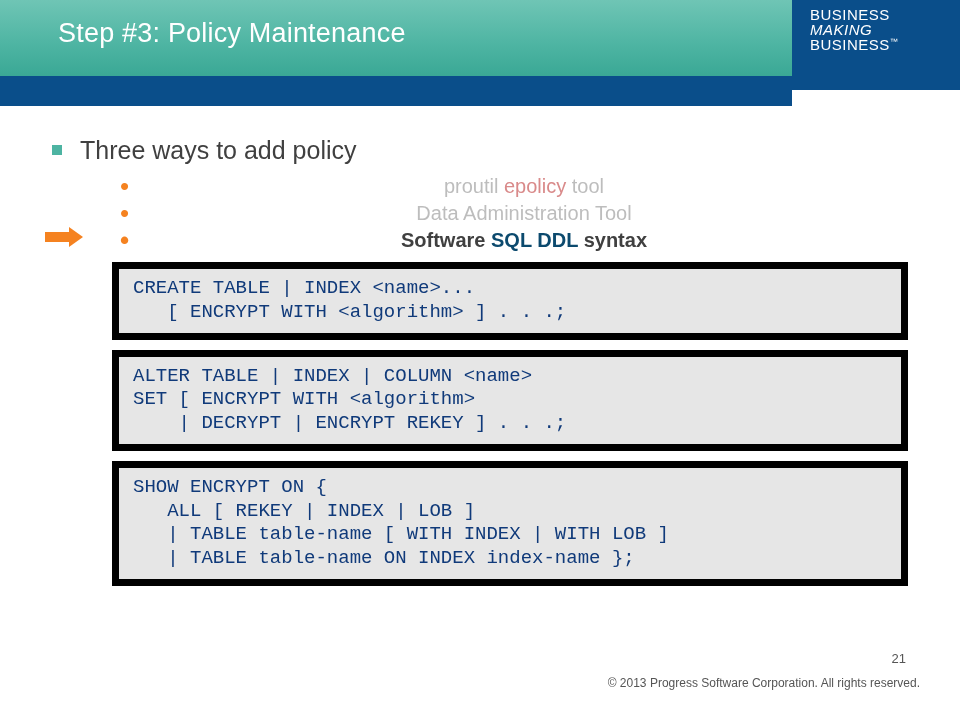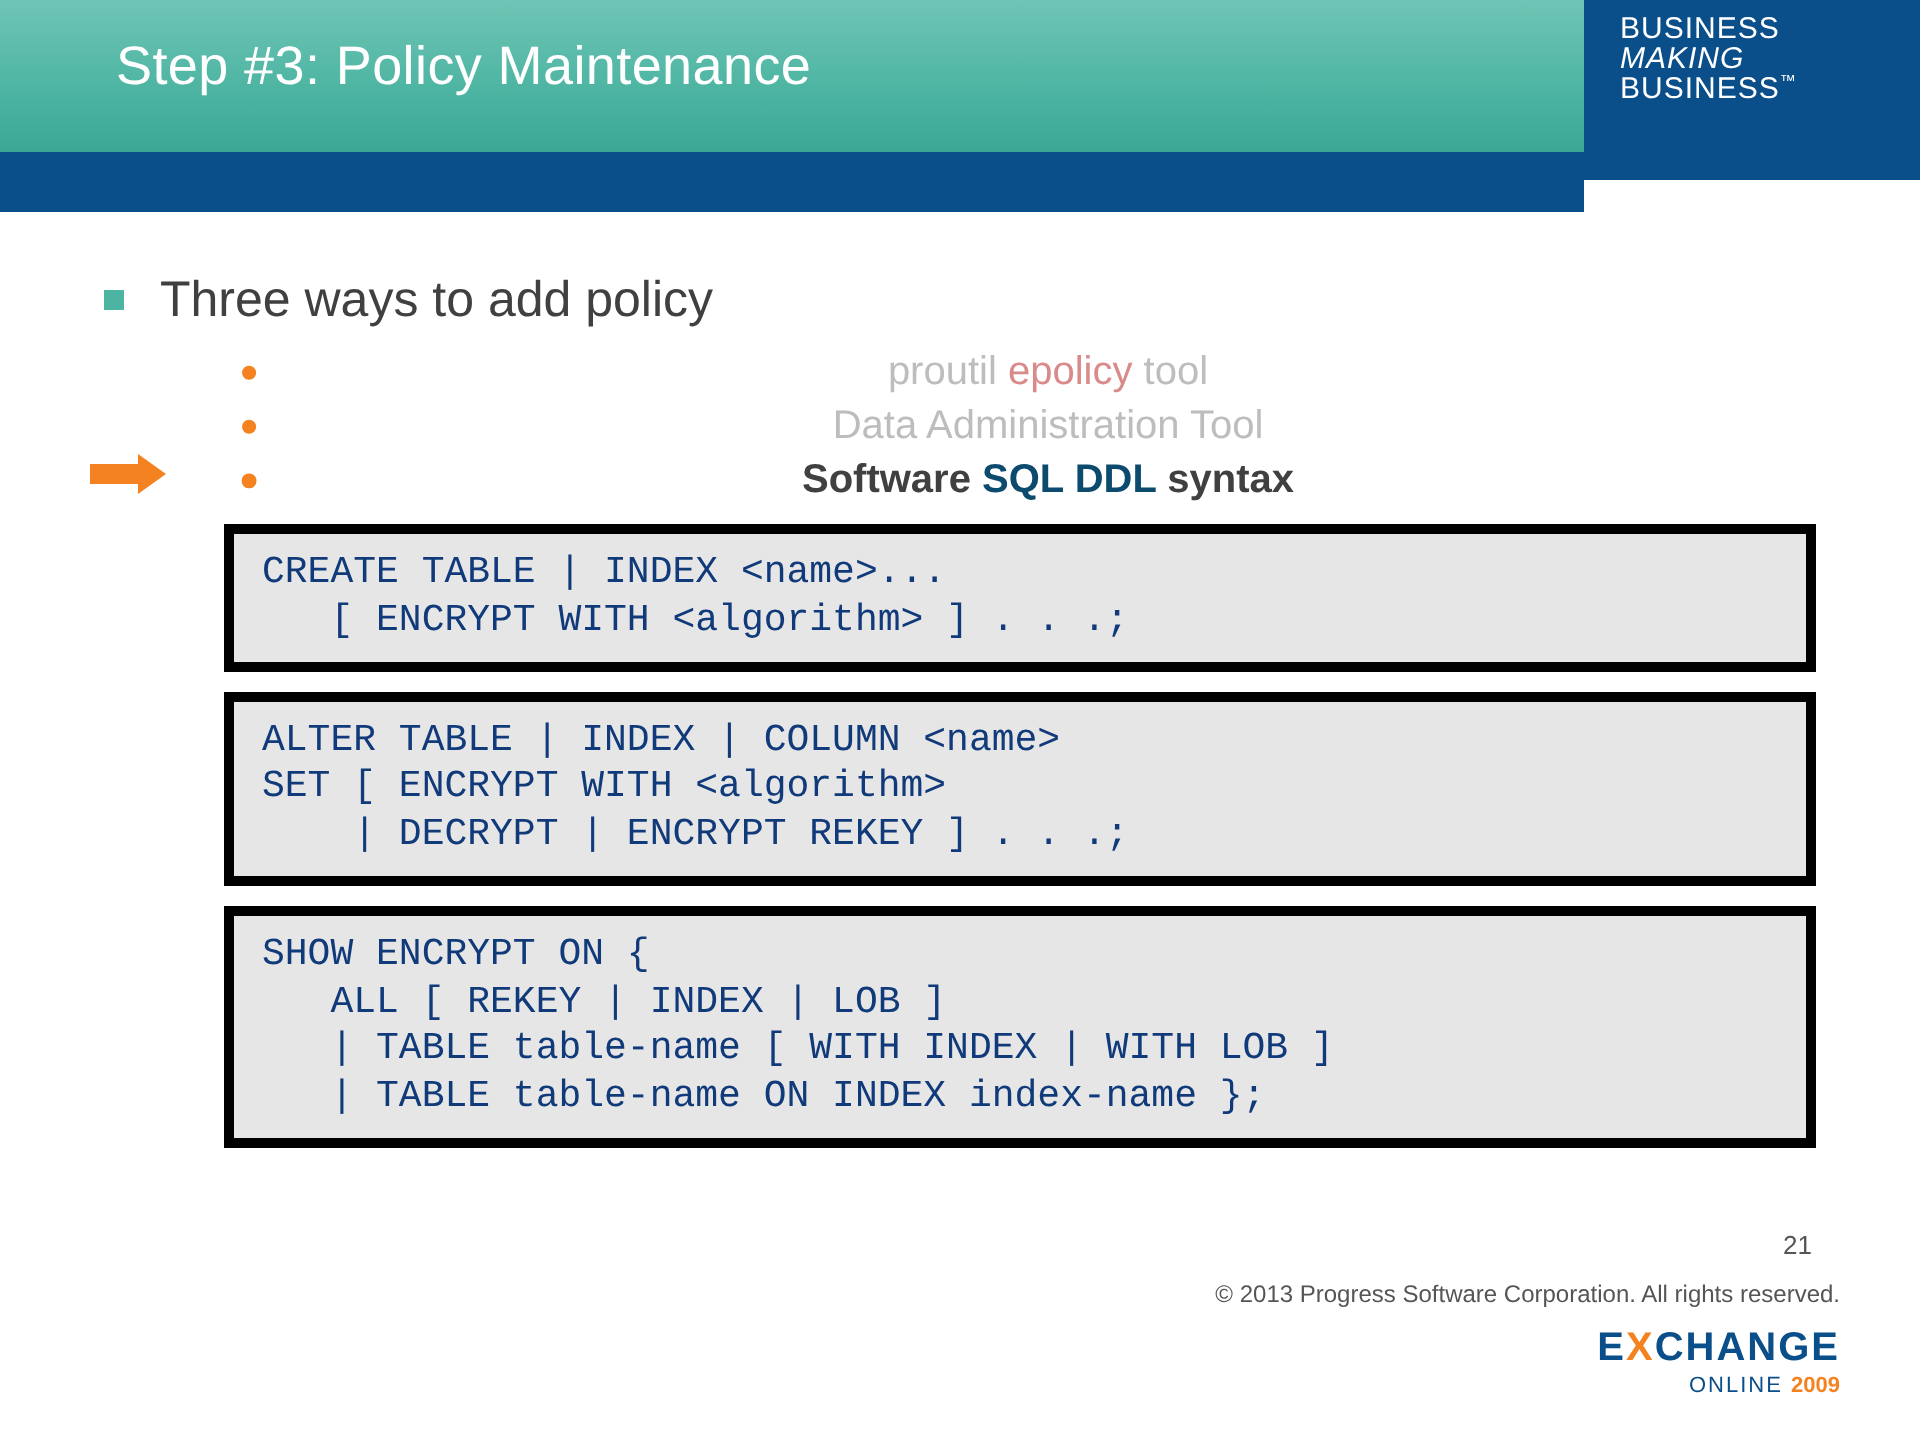--- a/index.html
+++ b/index.html
@@ -113,7 +113,7 @@
     padding: 8px 14px;
     margin: 10px 0 8px 32px;
     white-space: pre;
-    border: 5px solid #000000;
+    border: 7px solid #000000;
   }
   .cb-line { display:block; }
   .footer {

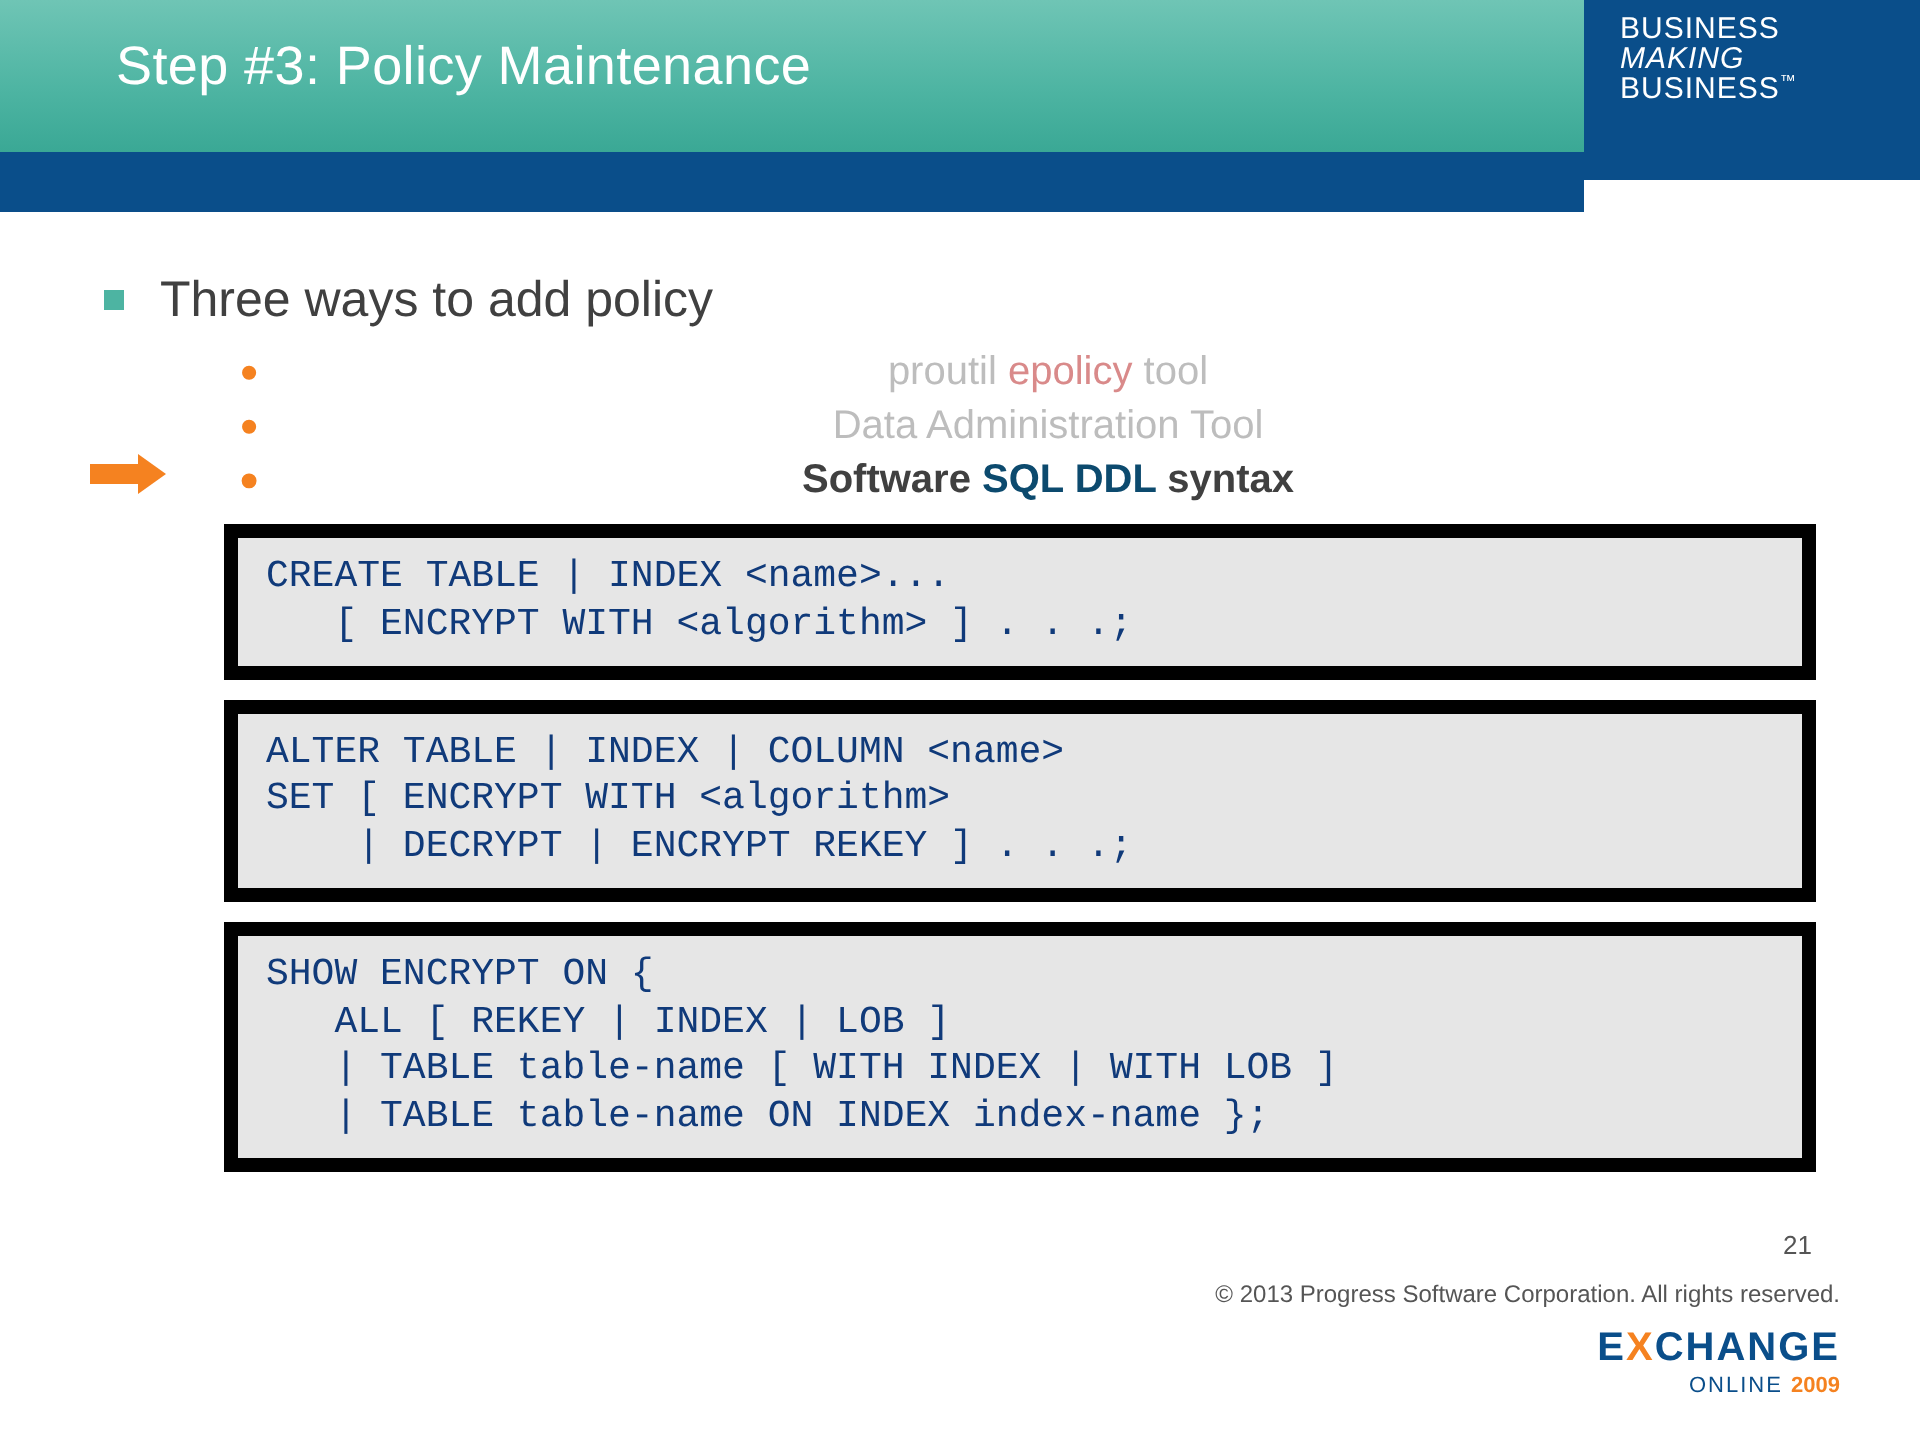--- a/index.html
+++ b/index.html
@@ -191,12 +191,6 @@
 <div class="footer">
   <div class="page-num">21</div>
   <div class="copyright">© 2013 Progress Software Corporation. All rights reserved.</div>
-  <div class="footer-logo">
-    <div class="ex">E<span class="x">X</span>CHANGE</div>
-    <div>
-      <span class="sub">ONLINE </span><span class="yr">2009</span>
-    </div>
-  </div>
 </div>
 
 </body></html>

